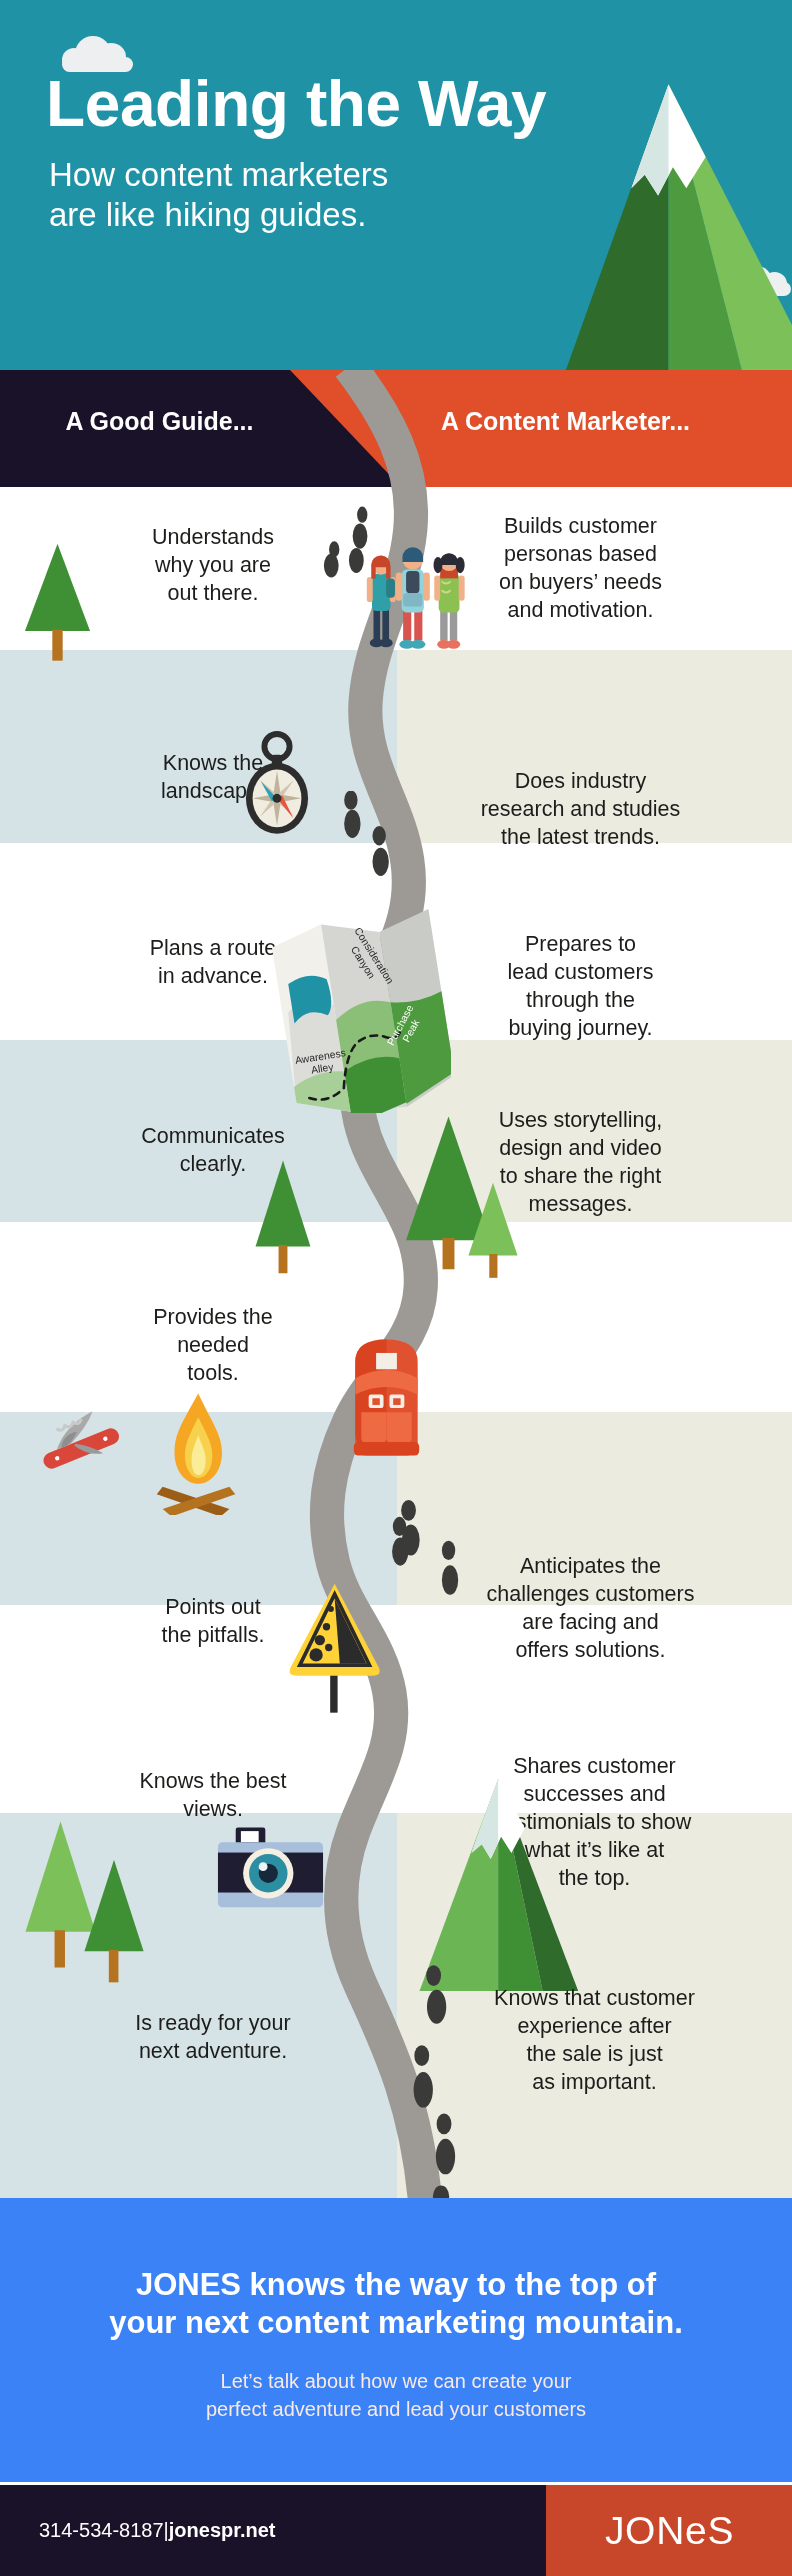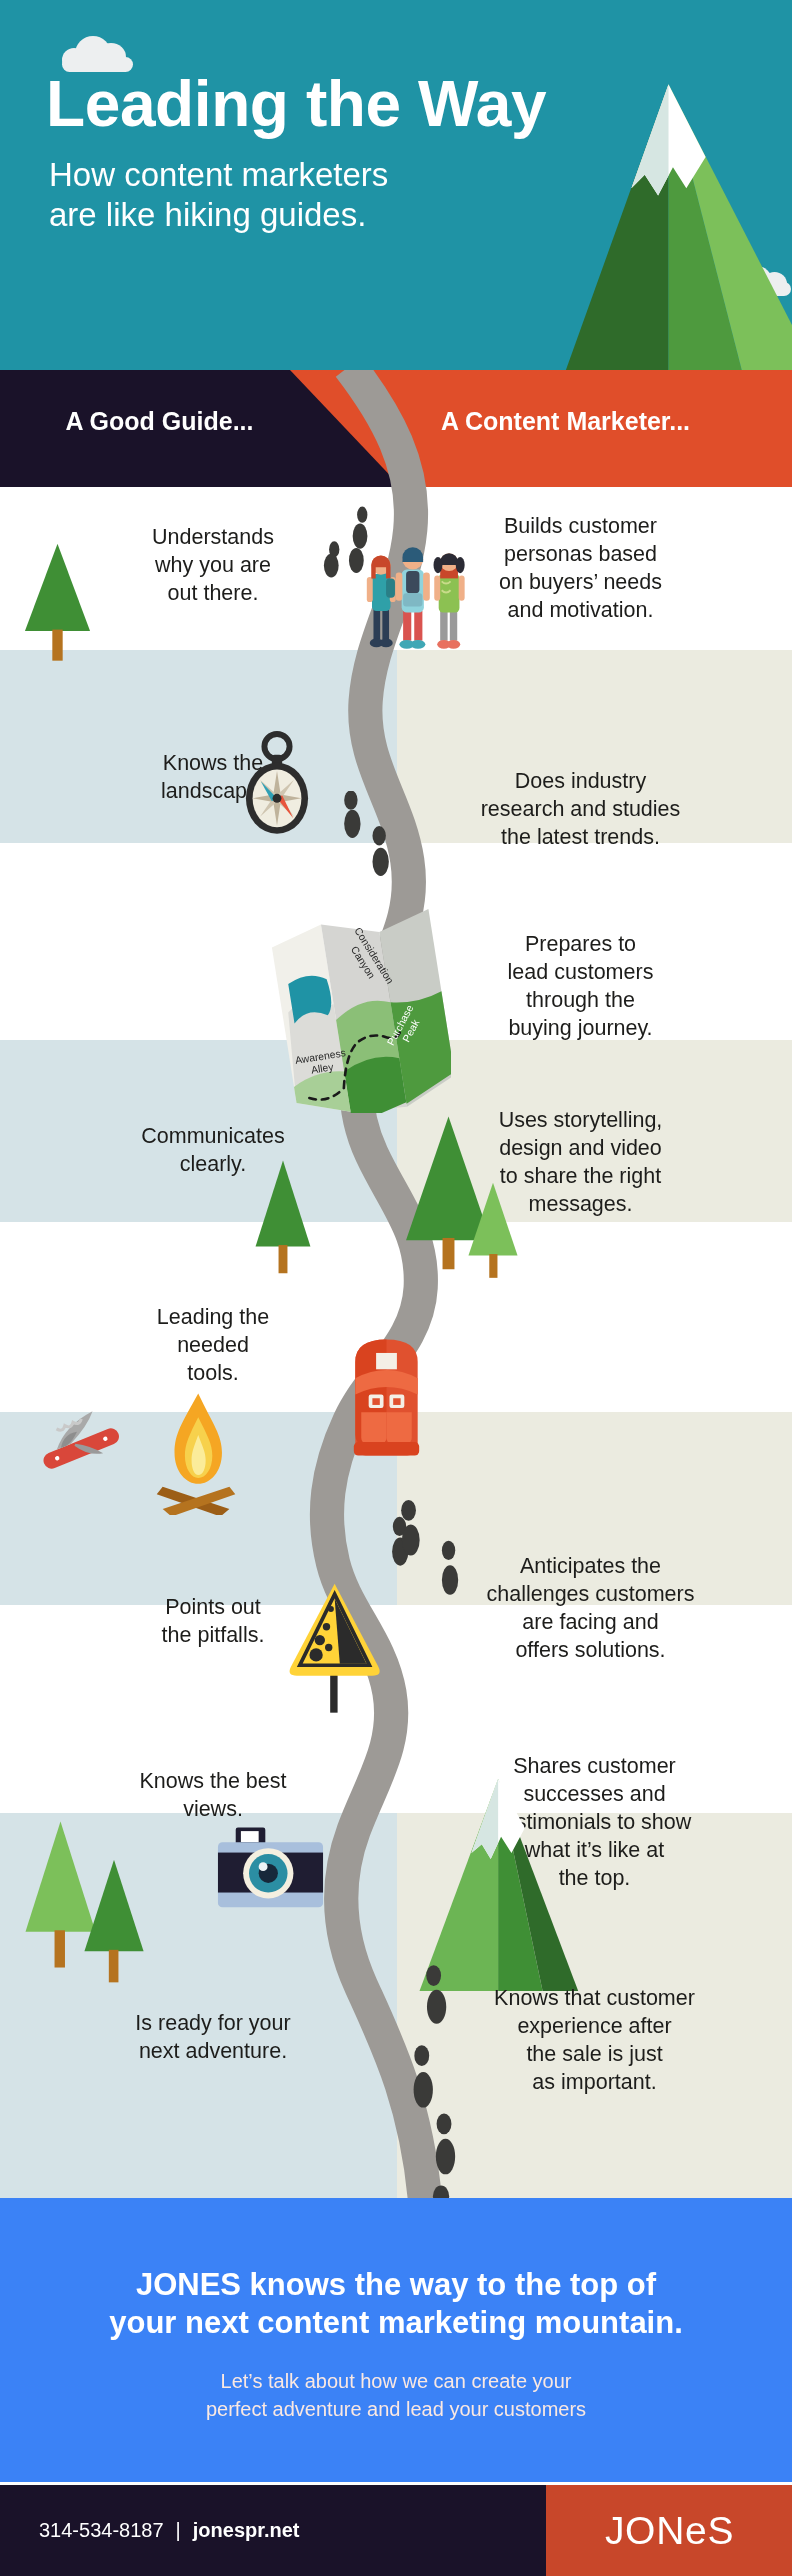--- a/index.html
+++ b/index.html
@@ -351,6 +351,10 @@
     </g>
   </svg>
 
+  <div class="rowtext left" style="top:935px;">
+    <div>Plans a route</div>
+    <div>in advance.</div>
+  </div>
   <div class="rowtext right" style="top:931px;">
     <div>Prepares to</div>
     <div>lead customers</div>

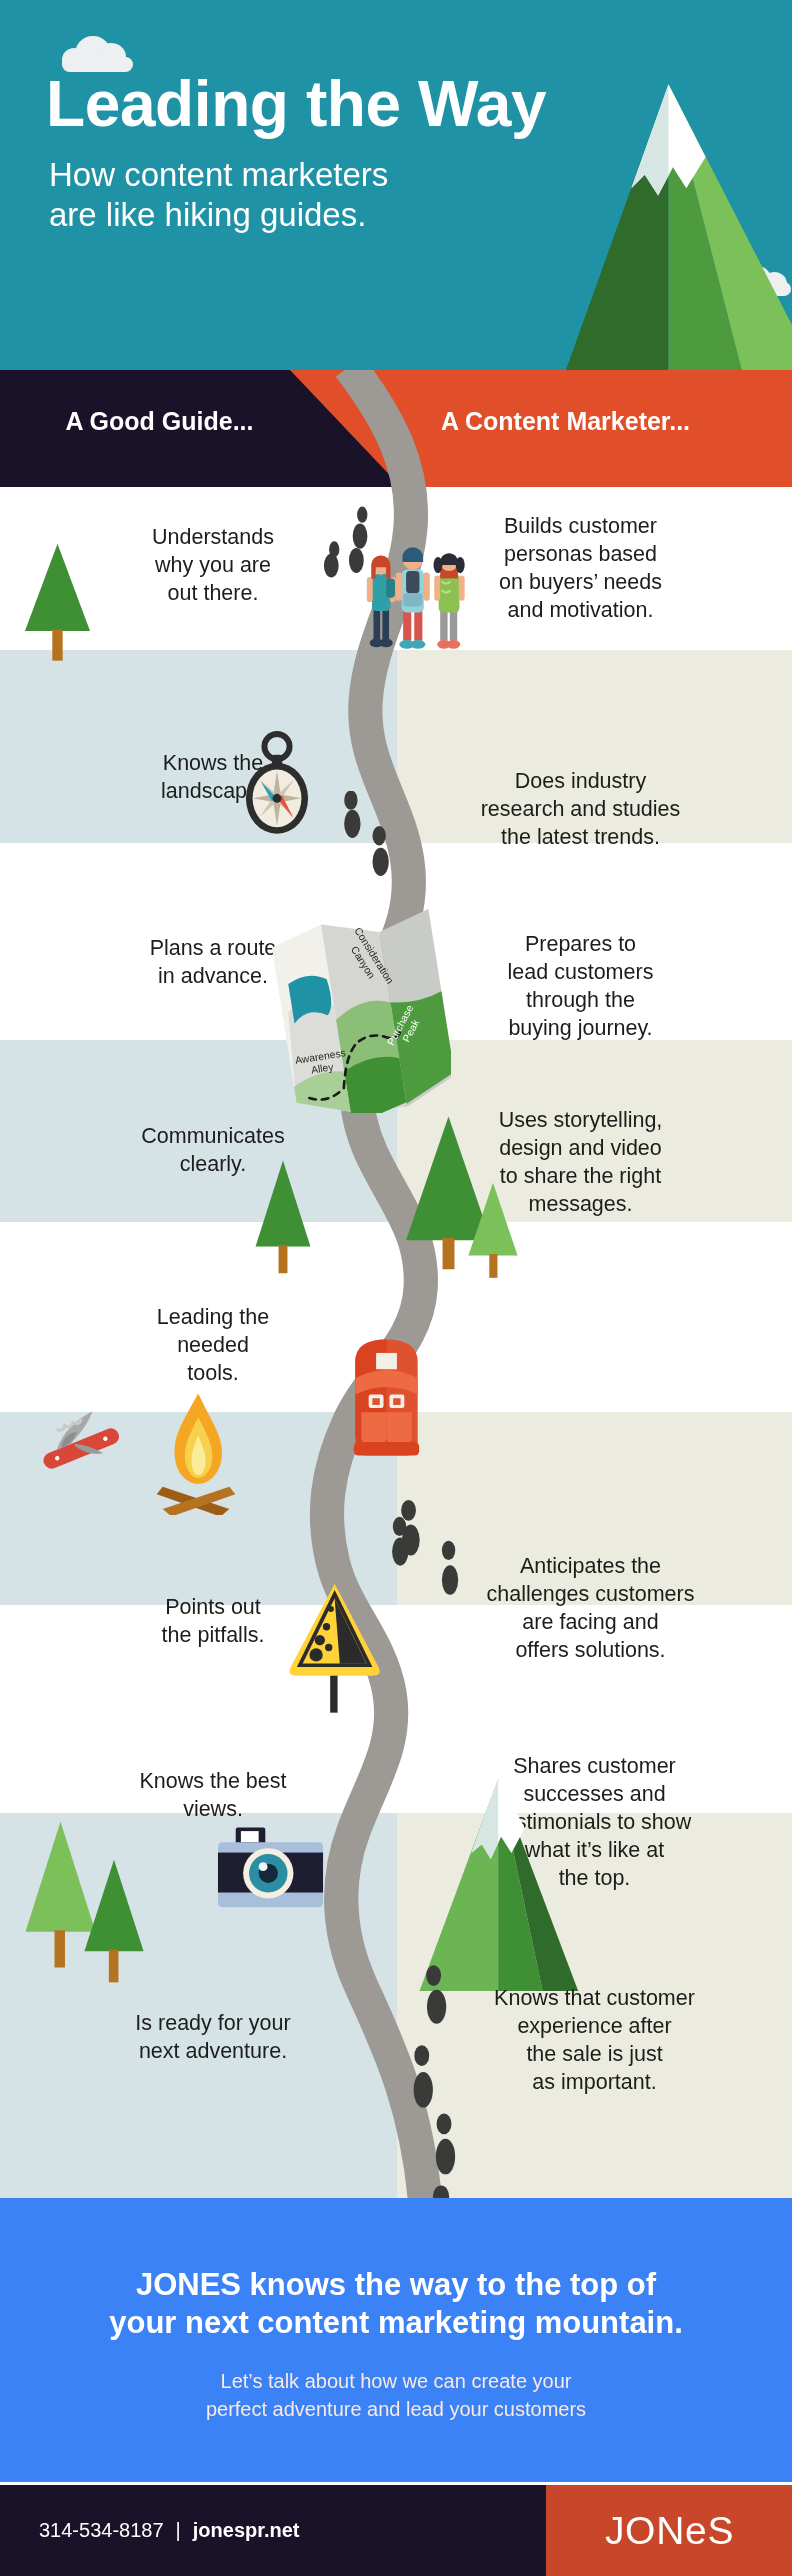--- a/index.html
+++ b/index.html
@@ -419,7 +419,7 @@
   </svg>
 
   <div class="rowtext left" style="top:1304px;">
-    <div>Leading the</div>
+    <div>Provides the</div>
     <div>needed</div>
     <div>tools.</div>
   </div>

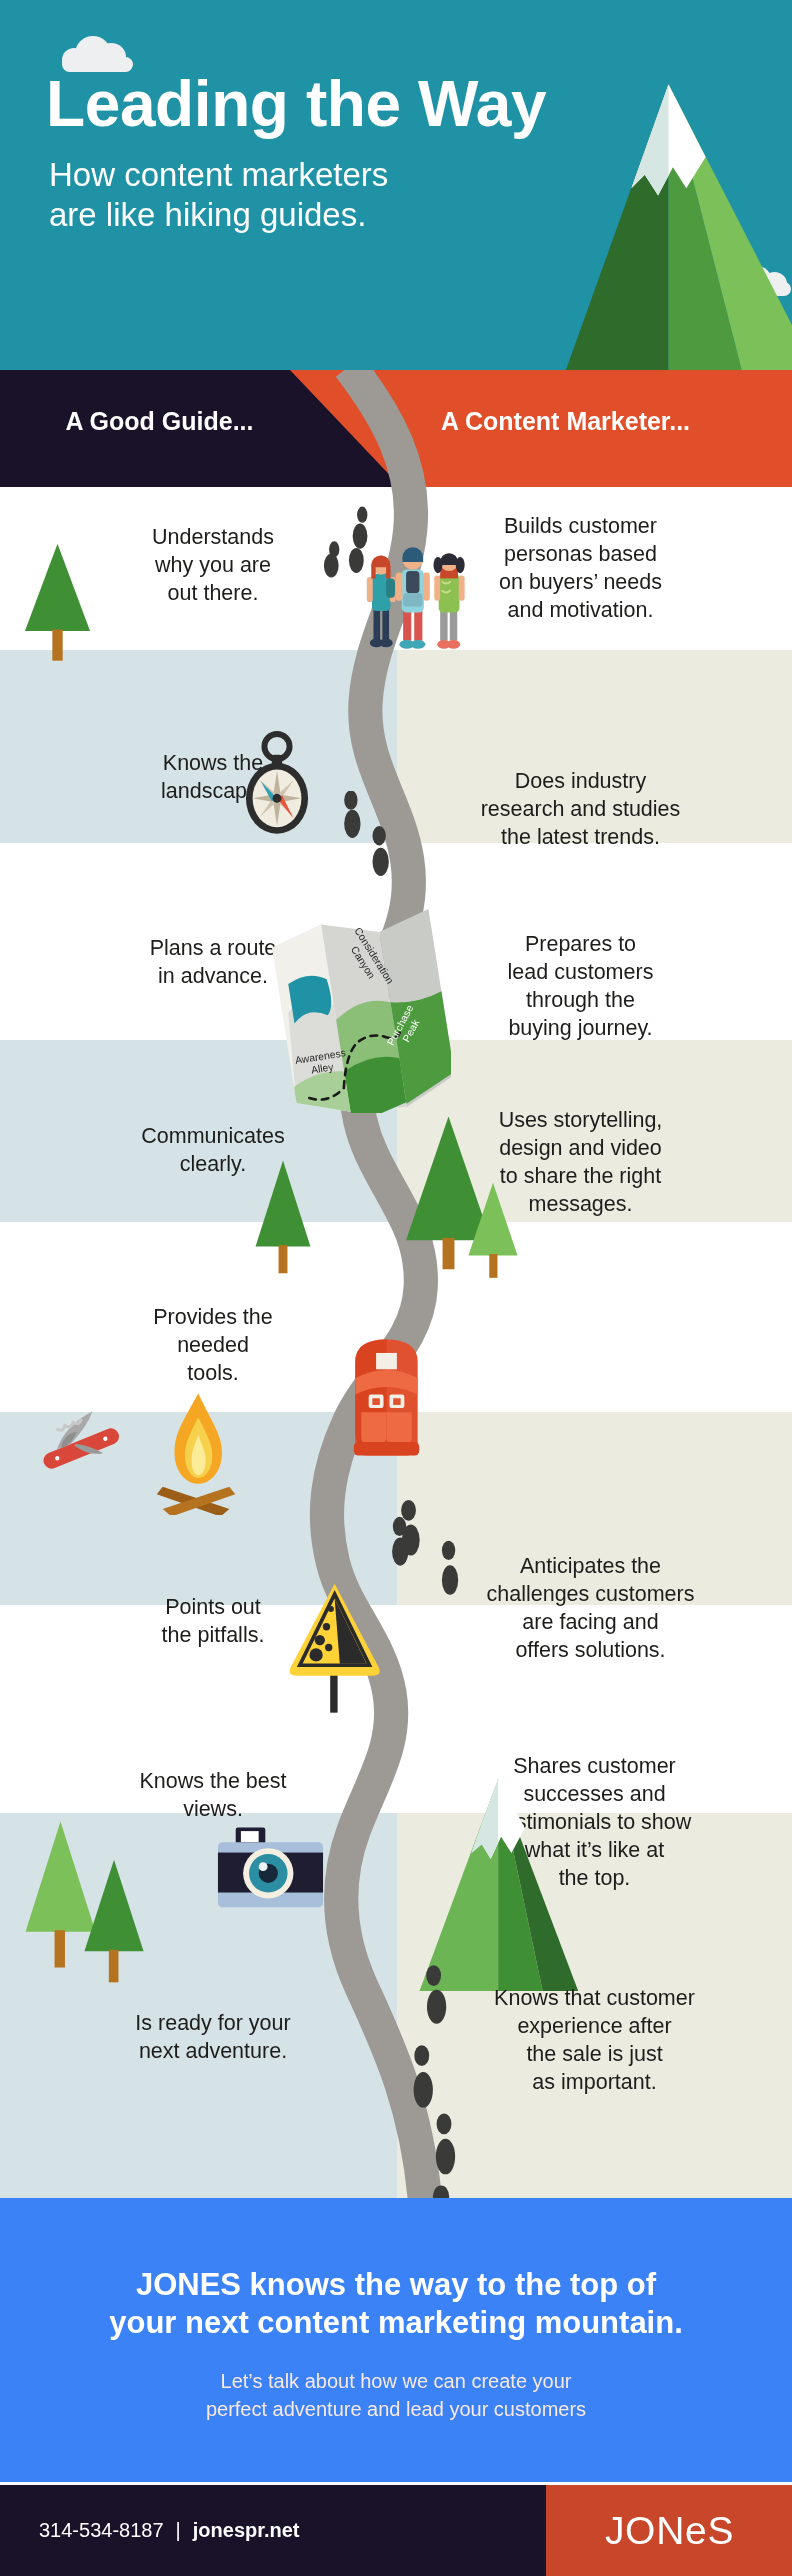--- a/index.html
+++ b/index.html
@@ -141,7 +141,7 @@
   .footer .fleft {
     position: absolute; left: 0; top: 0; width: 546px; height: 91px;
     background: #1A1229;
-    display: flex; align-items: center; padding-left: 39px; gap: 12px;
+    display: flex; align-items: center; padding-left: 39px; gap: 0;
   }
   .footer .fright {
     position: absolute; left: 546px; top: 0; width: 247px; height: 91px;

